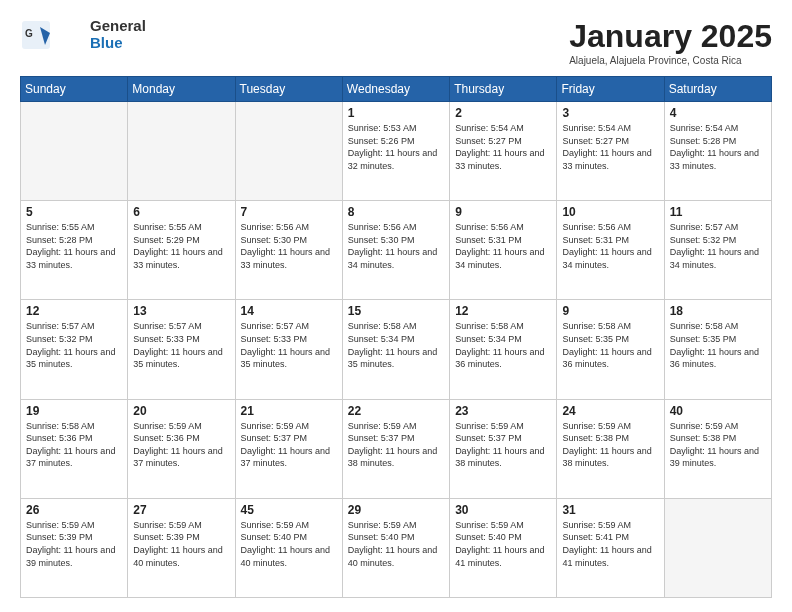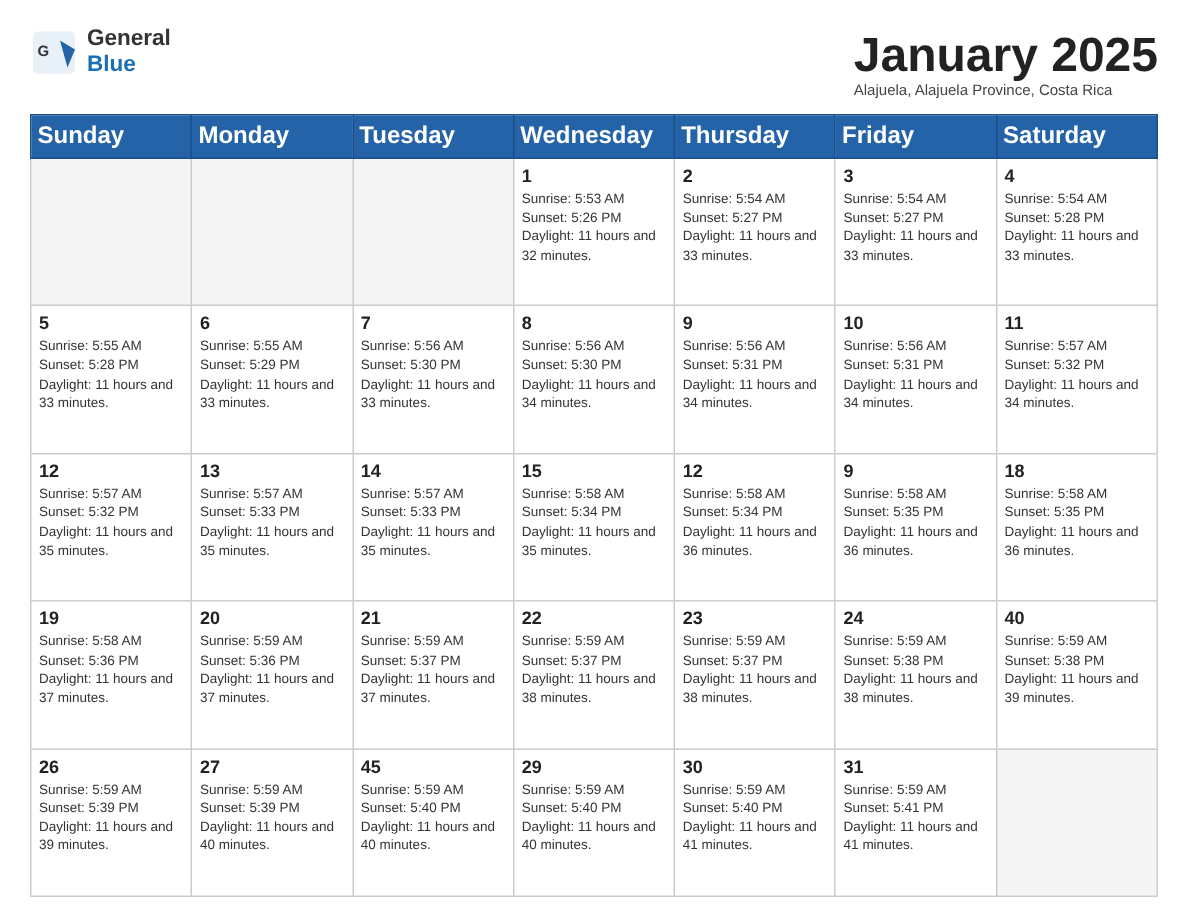--- a/index.html
+++ b/index.html
@@ -32,6 +32,7 @@
       display: flex;
       flex-direction: column;
       line-height: 1.1;
+      margin-left: 32px;
     }
     .logo-general {
       font-size: 15px;

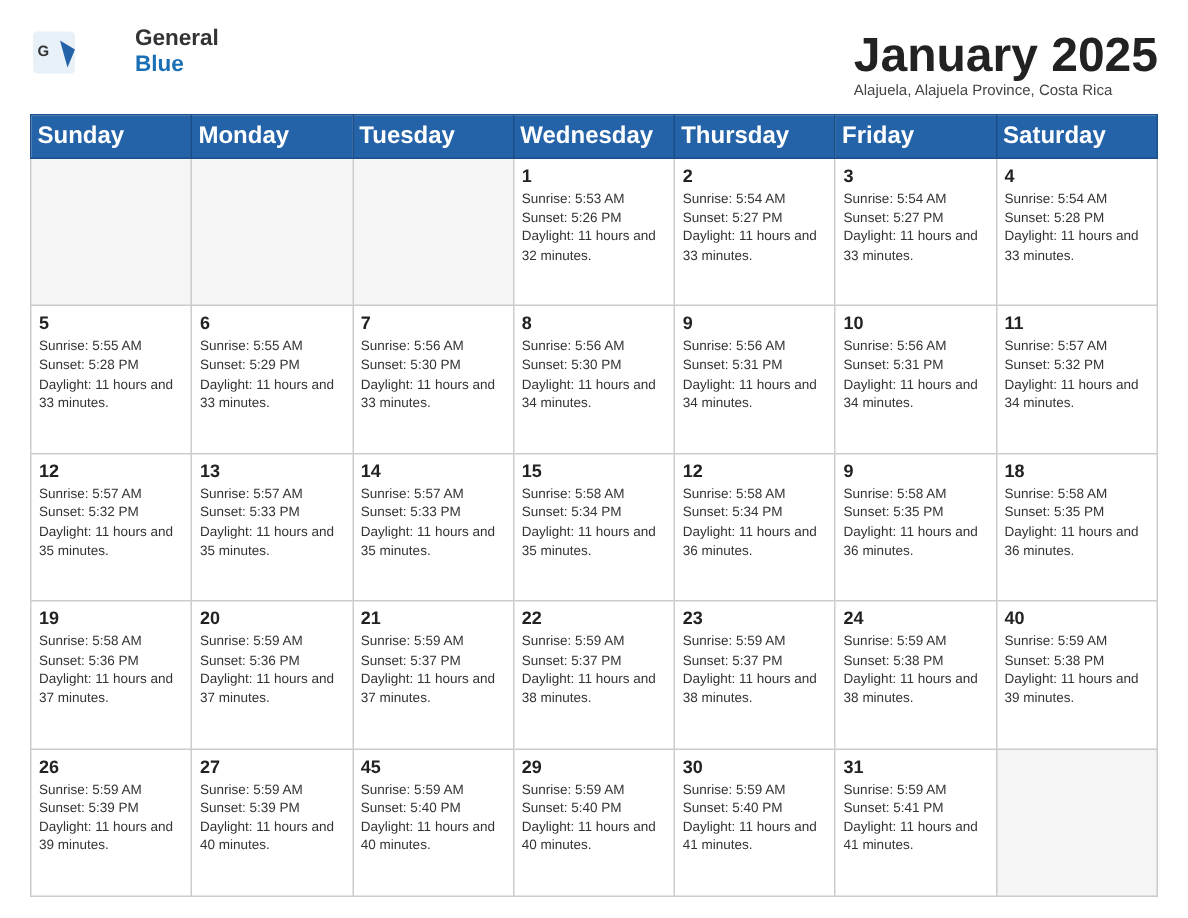--- a/index.html
+++ b/index.html
@@ -69,11 +69,11 @@
     .calendar th {
       background: #2563a8;
       color: #fff;
-      font-size: 16px;
+      font-size: 12px;
       padding: 5px 4px;
       text-align: left;
       border: 1px solid #1a4f8a;
-      font-weight: bold;
+      font-weight: normal;
       margin-top: 36px;
     }
     .calendar td {

